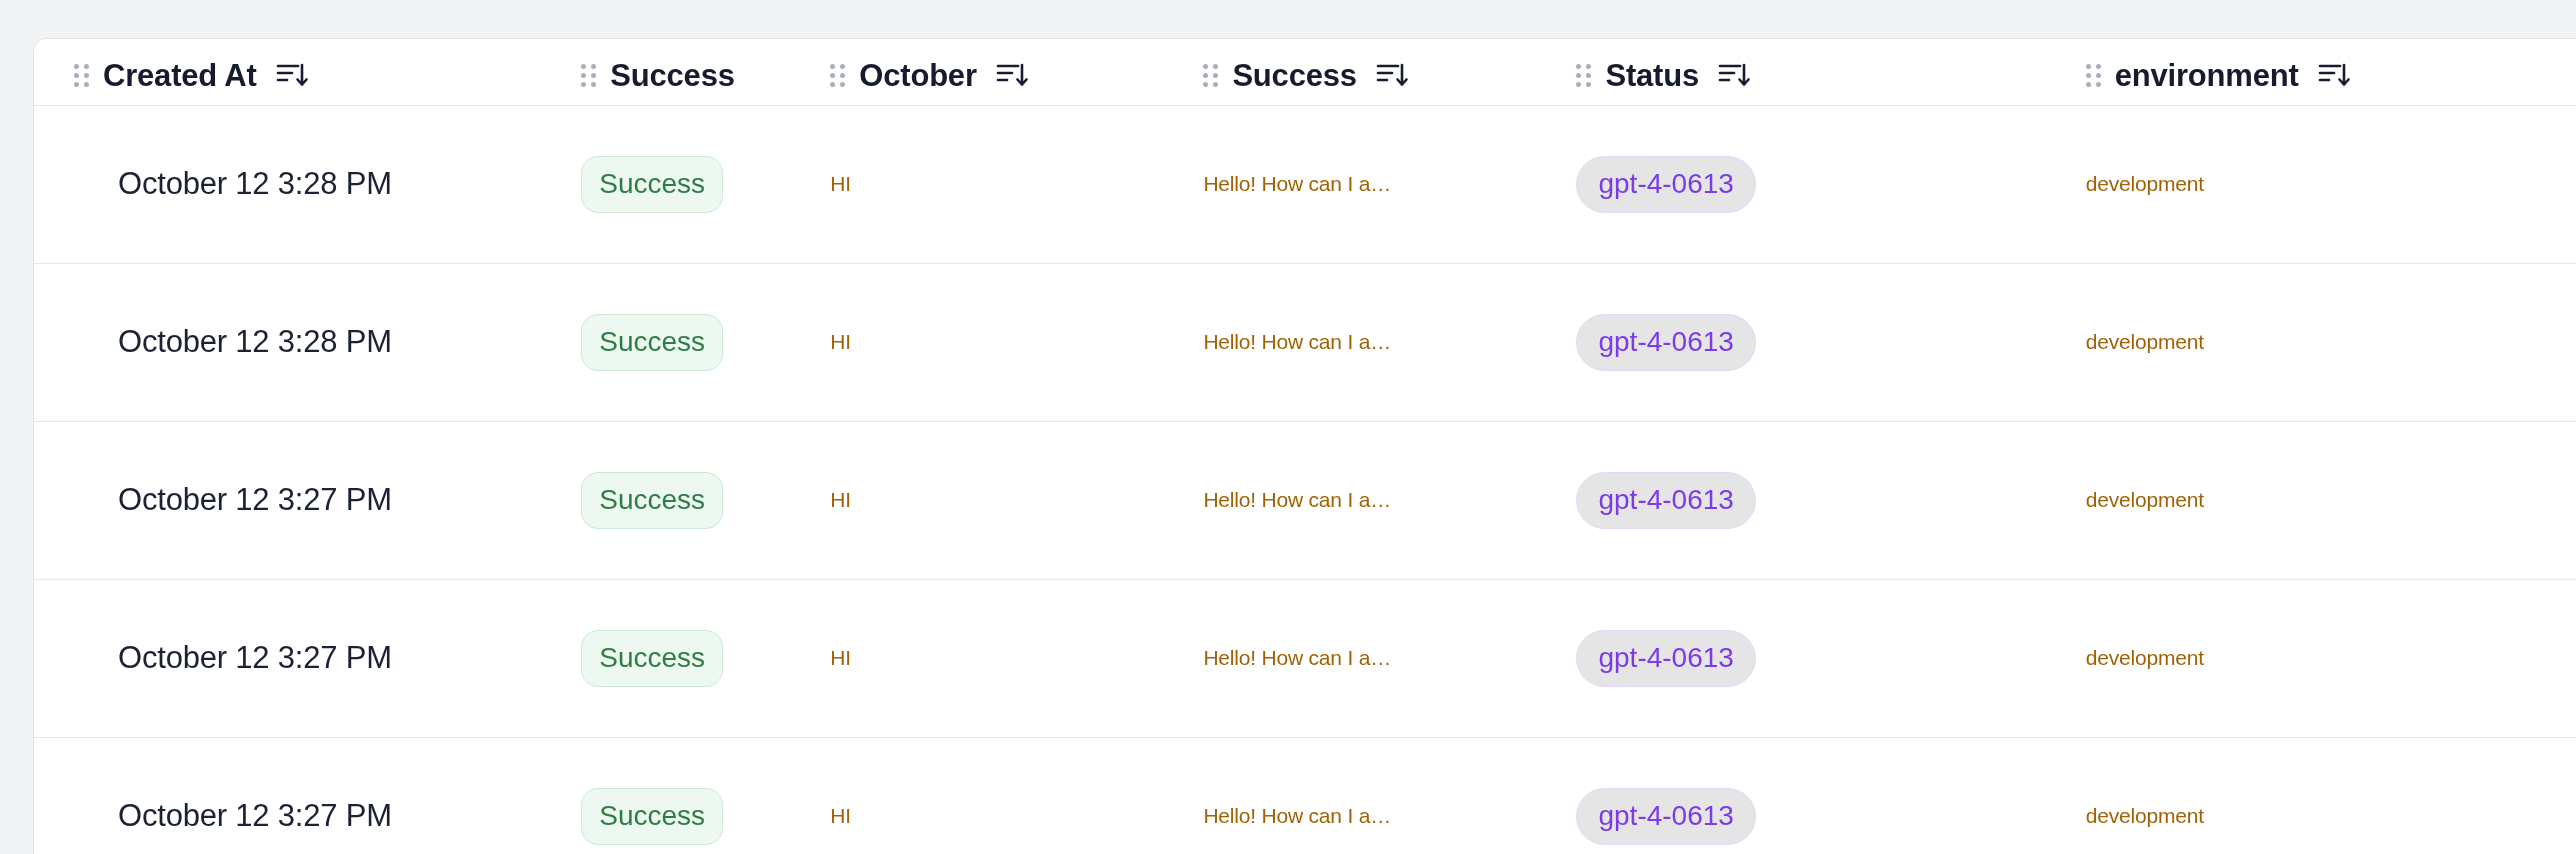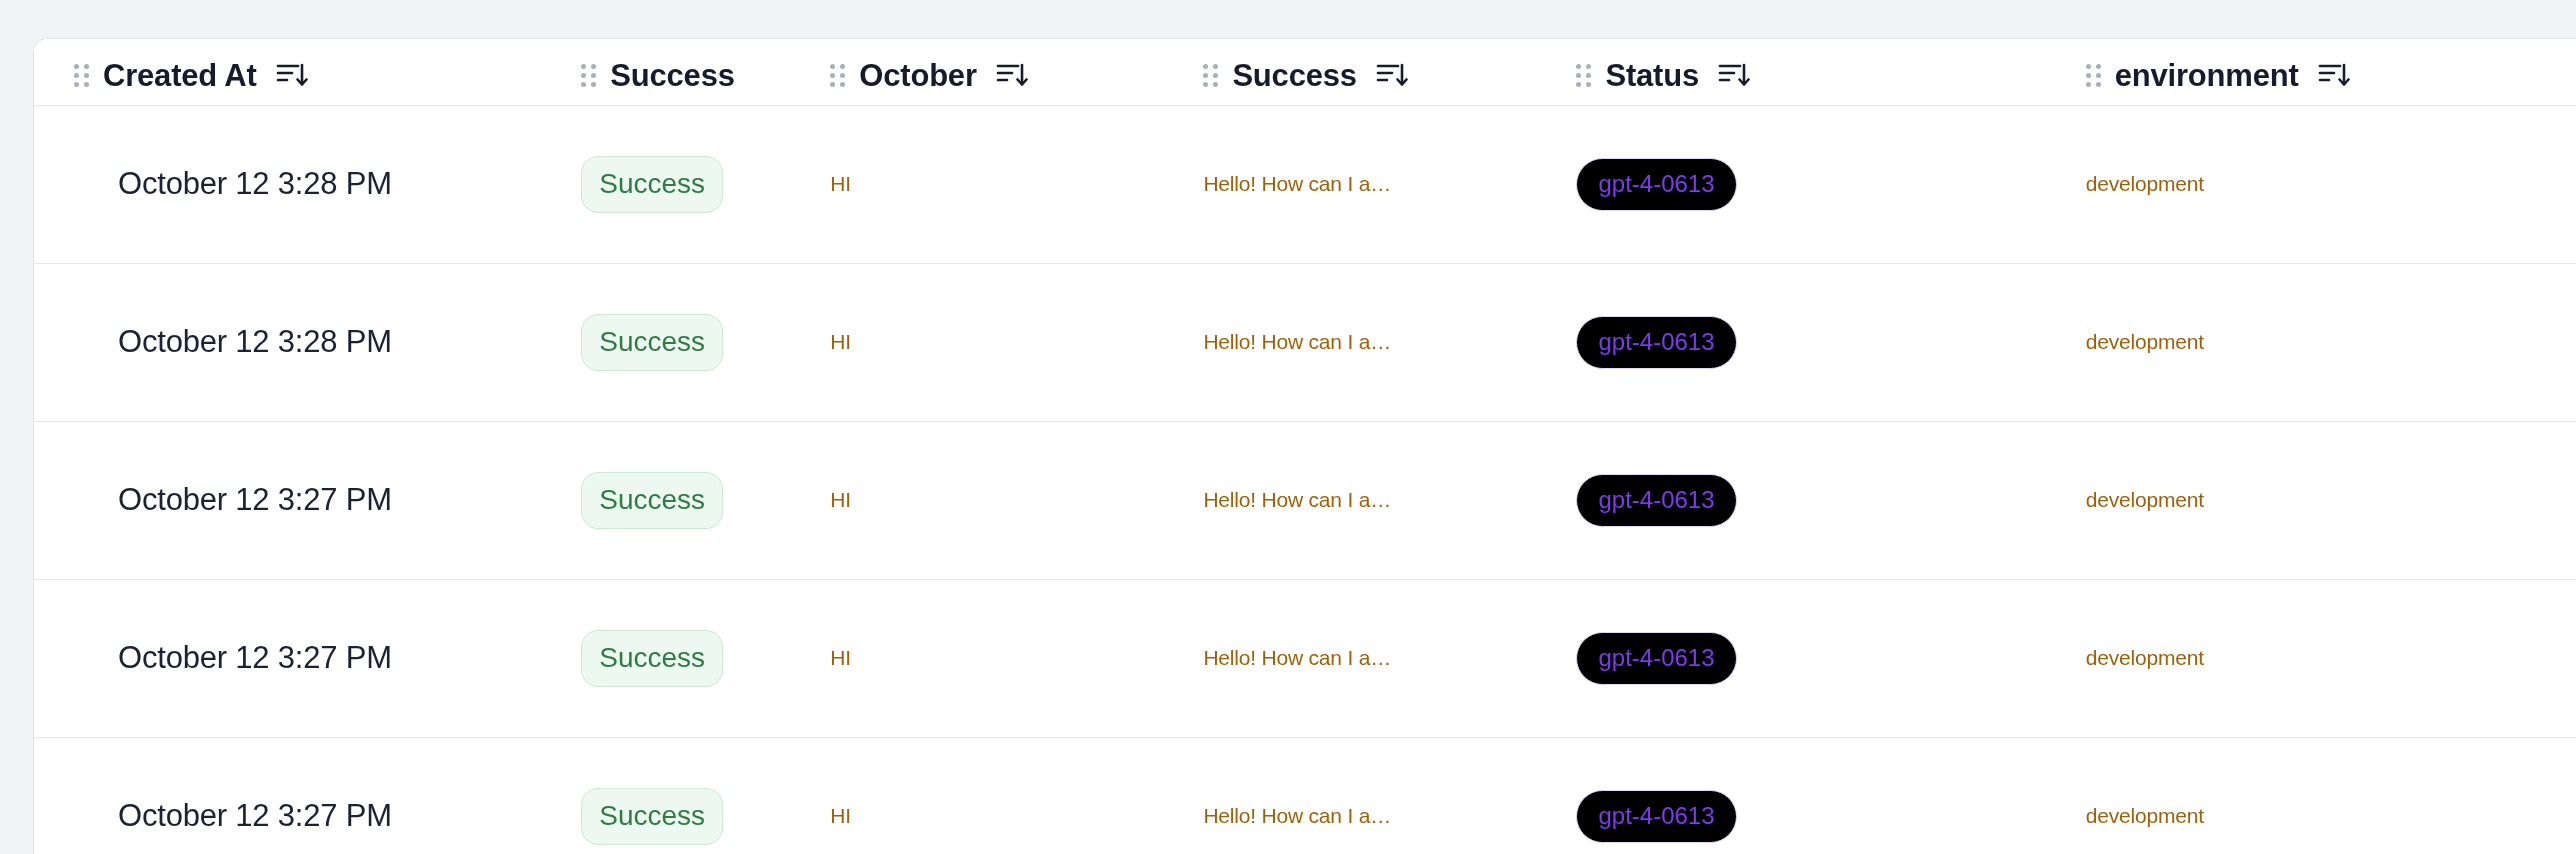--- a/index.html
+++ b/index.html
@@ -139,10 +139,10 @@
 
   .badge-model {
     display: inline-block;
-    font-size: 24px;
+    font-size: 28px;
     line-height: 1;
     color: #7c3aed;
-    background: #000000;
+    background: #e5e5e5;
     border: 1px solid #e3d7fb;
     border-radius: 991px;
     padding: 13px 21px 14px;

